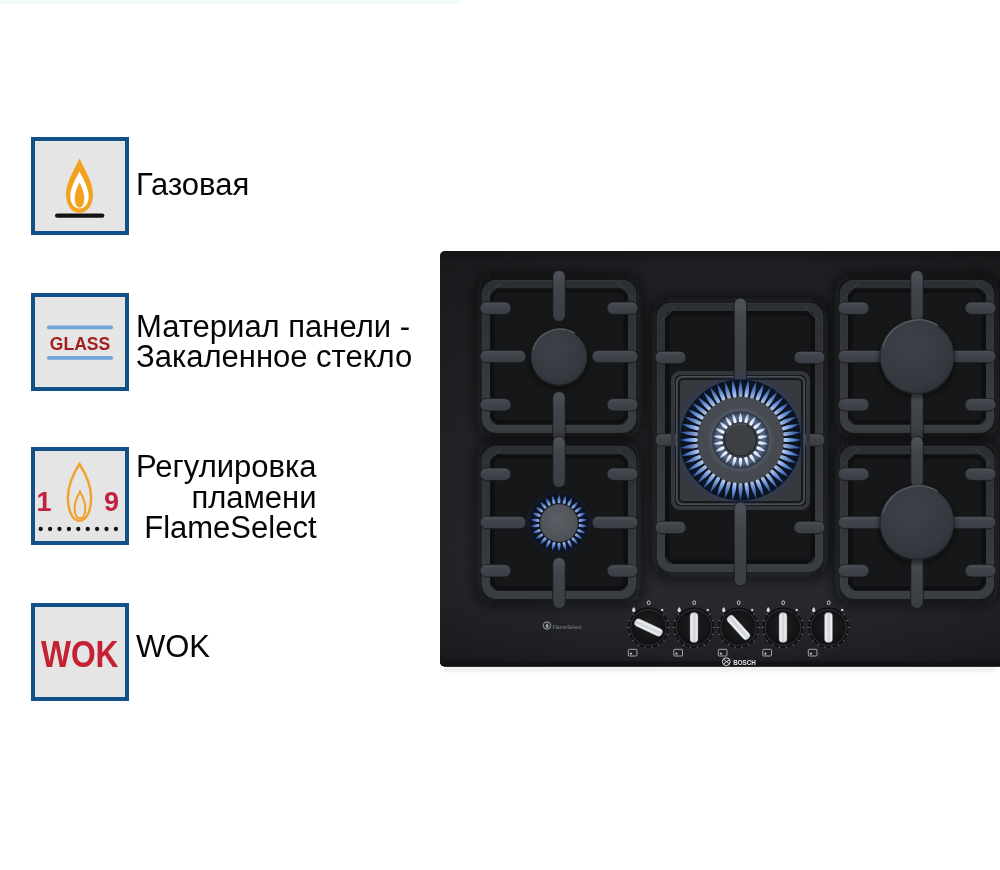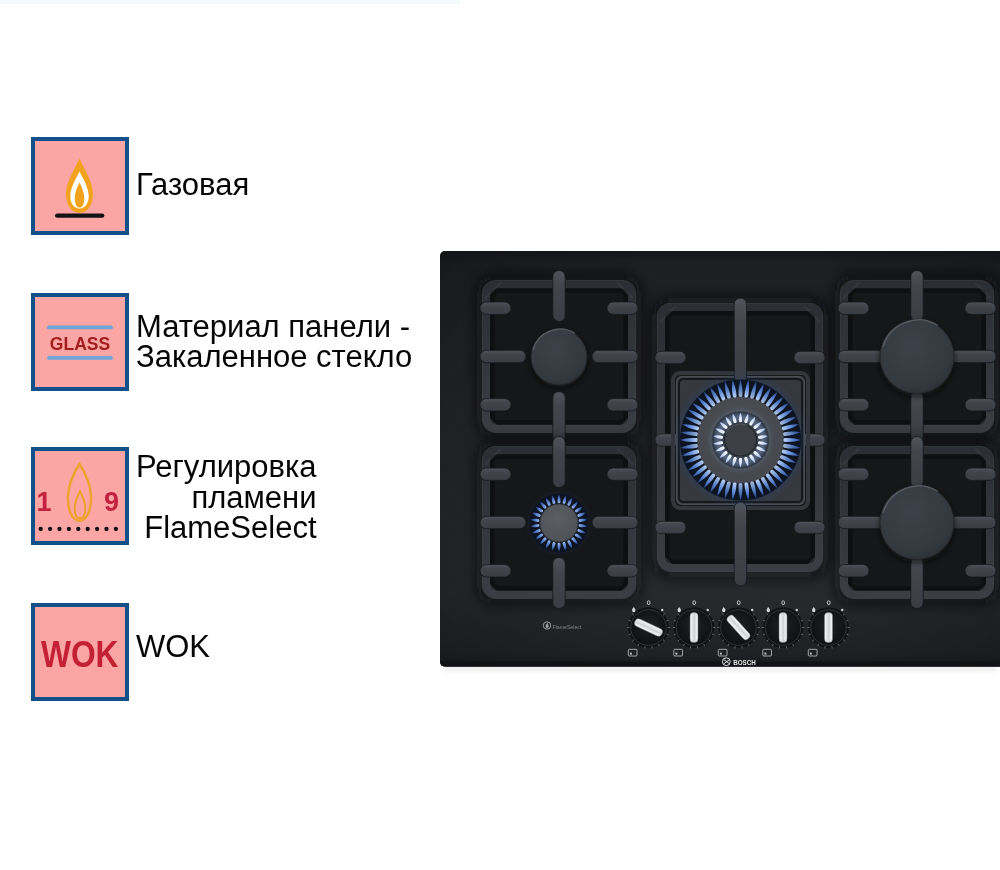--- a/index.html
+++ b/index.html
@@ -6,7 +6,7 @@
   body{width:1000px;height:870px;background:#ffffff;position:relative;overflow:hidden;
        font-family:"Liberation Sans", sans-serif;}
   .abs{position:absolute;}
-  .ibox{position:absolute;width:90px;height:90px;border:4px solid #115089;background:#fca5a5;}
+  .ibox{position:absolute;width:90px;height:90px;border:4px solid #115089;background:#e5e5e5;}
   .lbl{position:absolute;left:136px;color:#060606;font-size:31px;line-height:30.5px;letter-spacing:0;}
 </style>
 </head>

